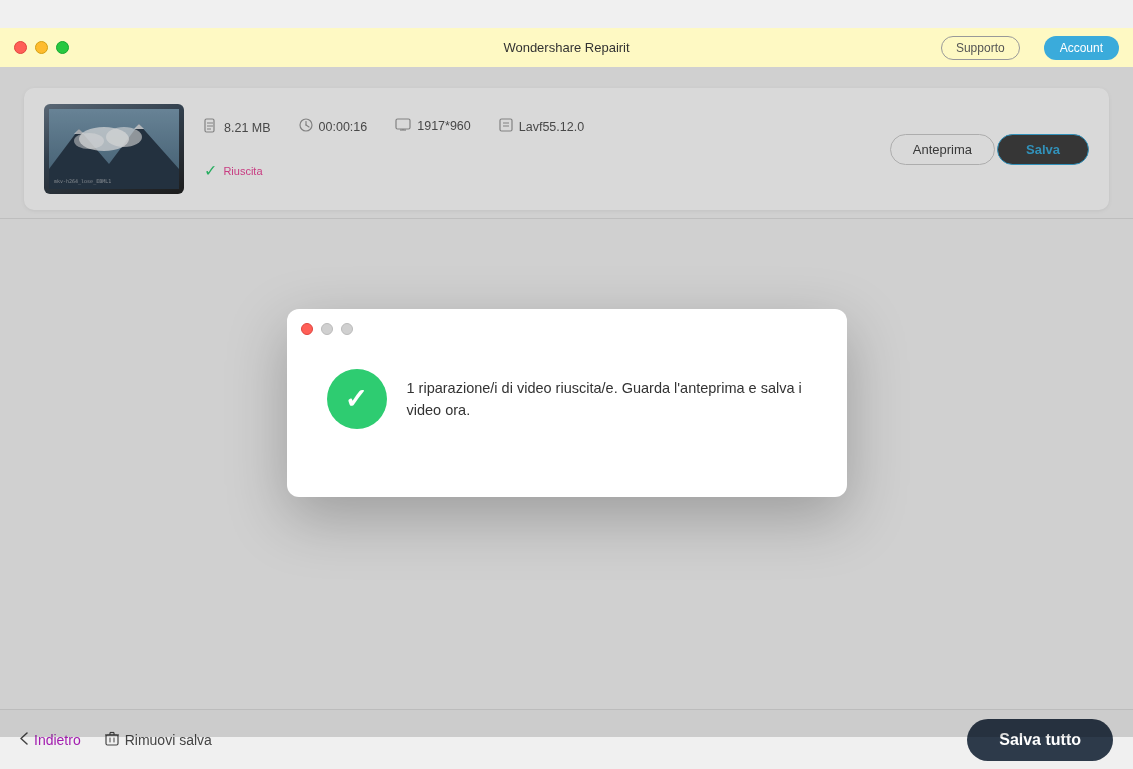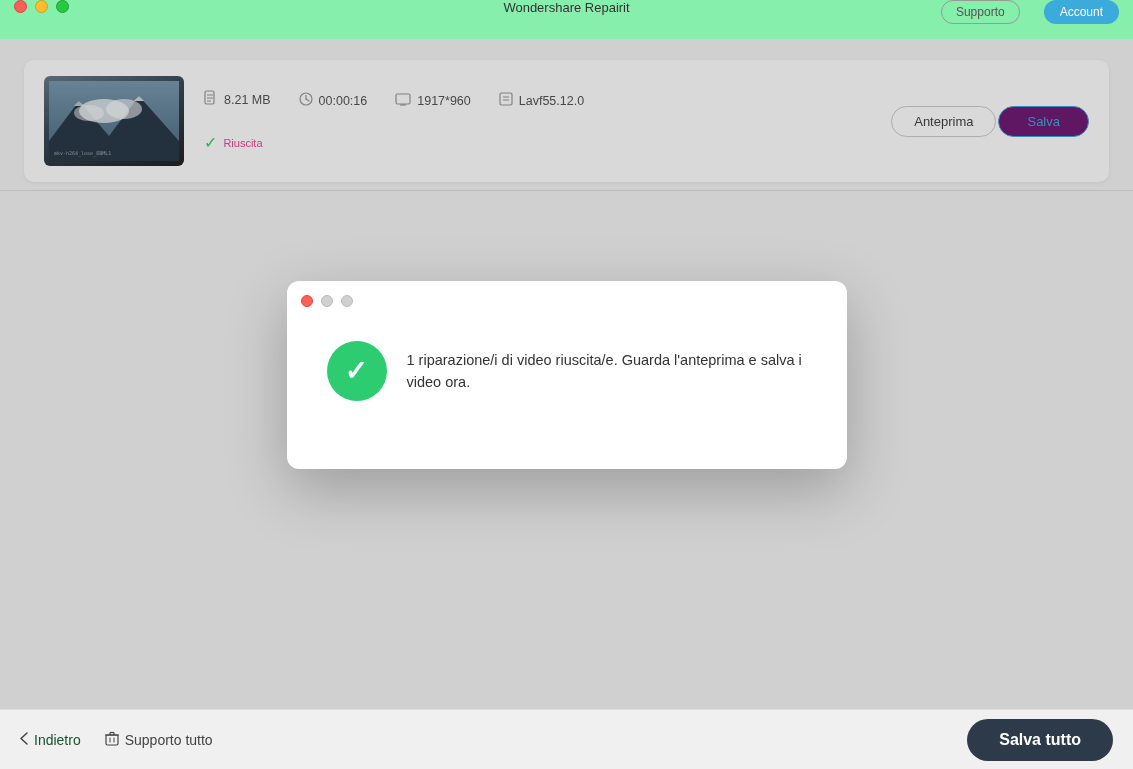--- a/index.html
+++ b/index.html
@@ -14,12 +14,14 @@
 
     
     .titlebar {
-      background: #86efac;
+      background: #fef9c3;
       height: 40px;
       display: flex;
+      align-items: center;
       justify-content: center;
       position: relative;
       border-bottom: 1px solid #d0d0d0;
+      margin-top: 28px;
     }
     .titlebar-controls {
       position: absolute;

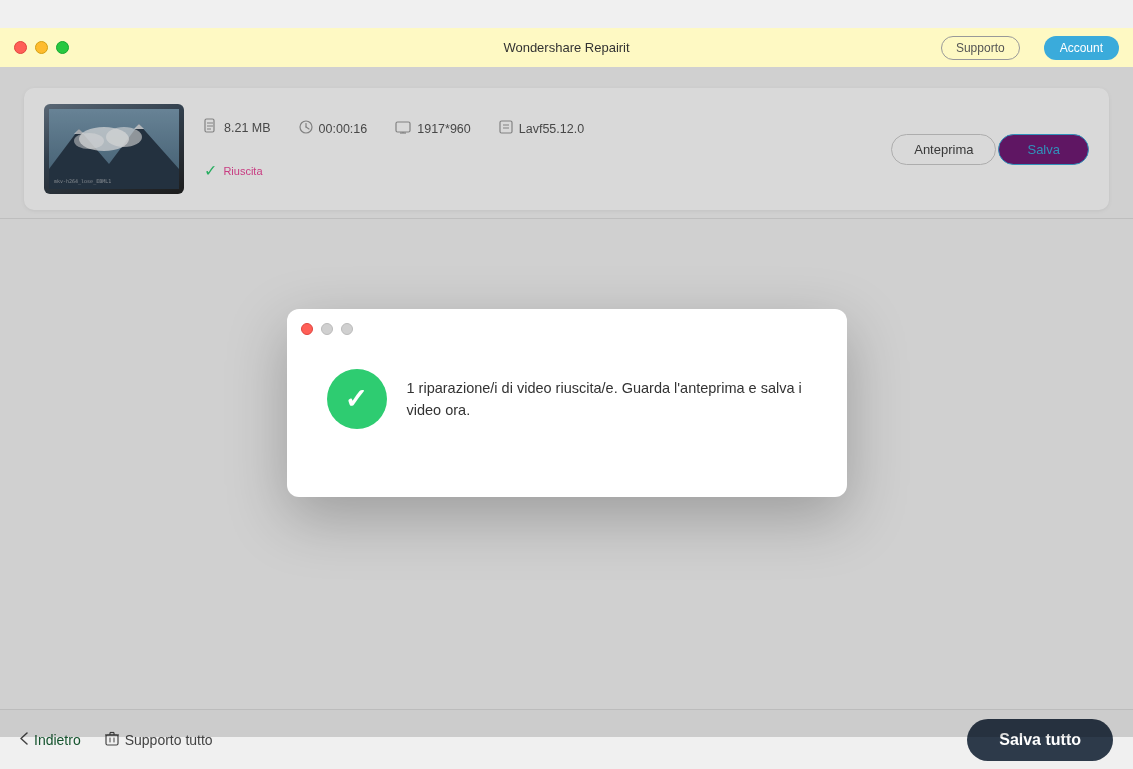--- a/index.html
+++ b/index.html
@@ -116,7 +116,7 @@
     .file-meta {
       display: flex;
       gap: 28px;
-      align-items: flex-end;
+      align-items: flex-start;
       margin-bottom: 24px;
     }
     .meta-item {

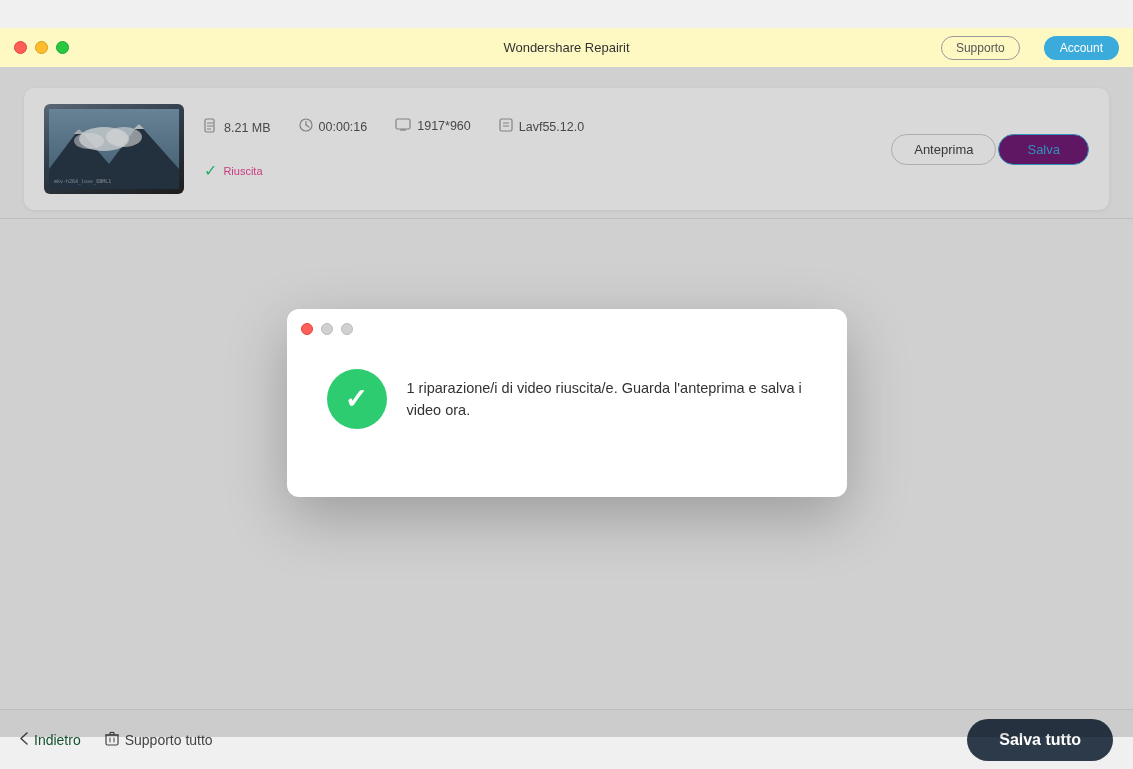--- a/index.html
+++ b/index.html
@@ -159,12 +159,13 @@
     }
     .btn-salva {
       border: 1.5px solid #3aabdb;
-      background: #701a75;
+      background: #404040;
       color: #3aabdb;
       font-size: 13px;
       padding: 7px 28px;
       border-radius: 20px;
       cursor: pointer;
+      font-weight: bold;
     }
     .divider {
       border: none;

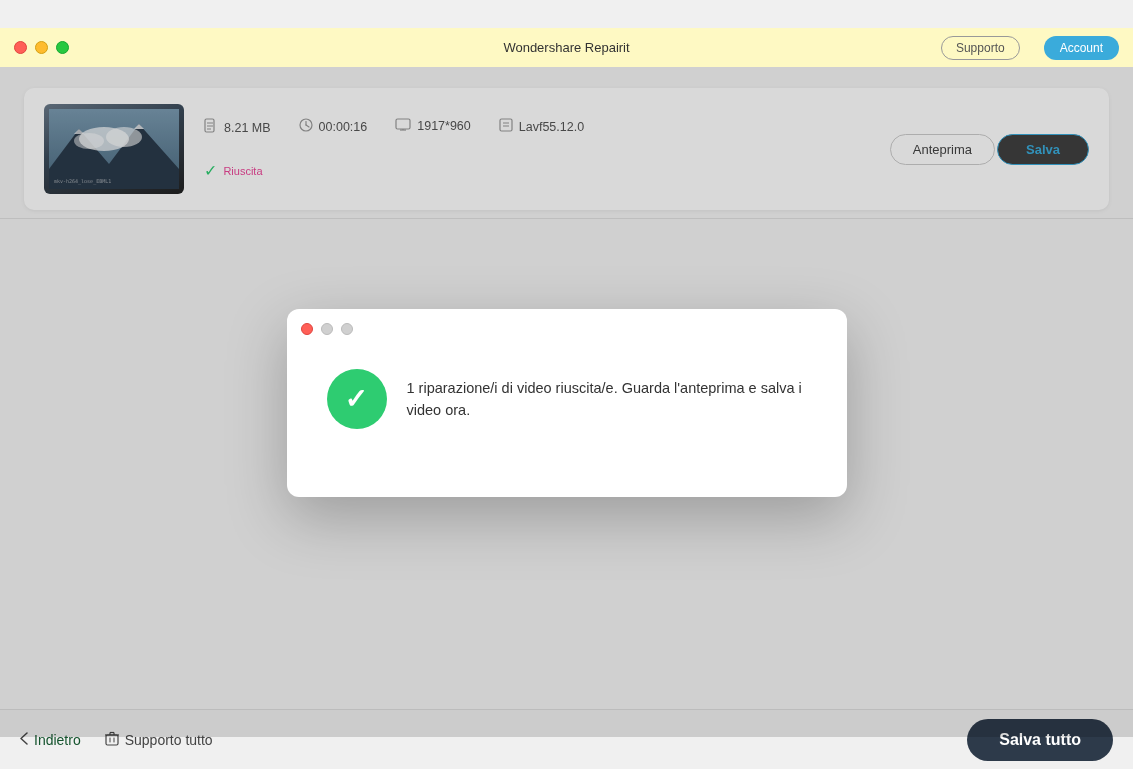--- a/index.html
+++ b/index.html
@@ -273,7 +273,7 @@
       align-items: center;
       gap: 6px;
       font-size: 14px;
-      color: #14532d;
+      color: #a21caf;
       background: none;
       border: none;
       cursor: pointer;

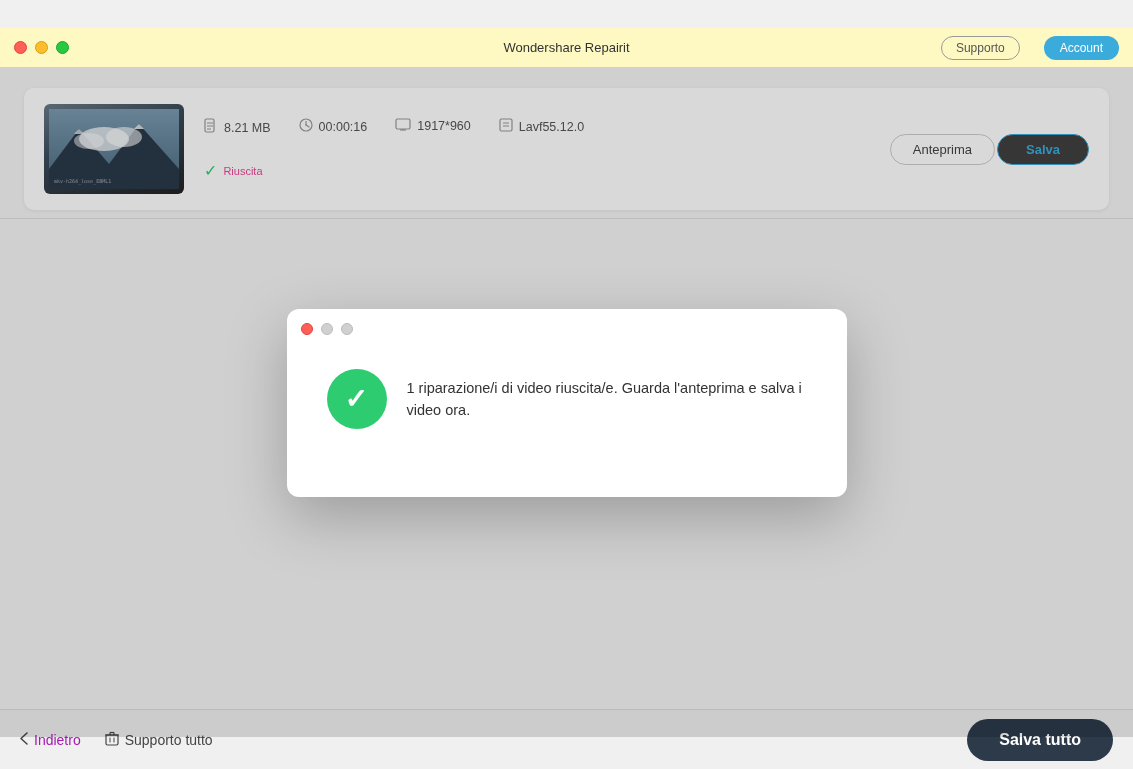--- a/index.html
+++ b/index.html
@@ -440,7 +440,7 @@
             <line x1="9" y1="7" x2="9" y2="11" stroke="#444" stroke-width="1" stroke-linecap="round"></line>
           </svg>
       </span>
-      <span>Supporto tutto</span>
+      <span>Rimuovi salva</span>
     </button>
   </div>
   <button class="btn-salva-tutto">Salva tutto</button>

